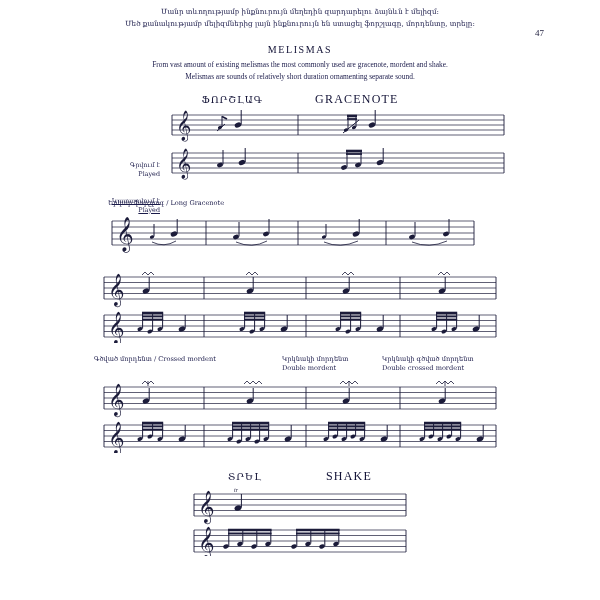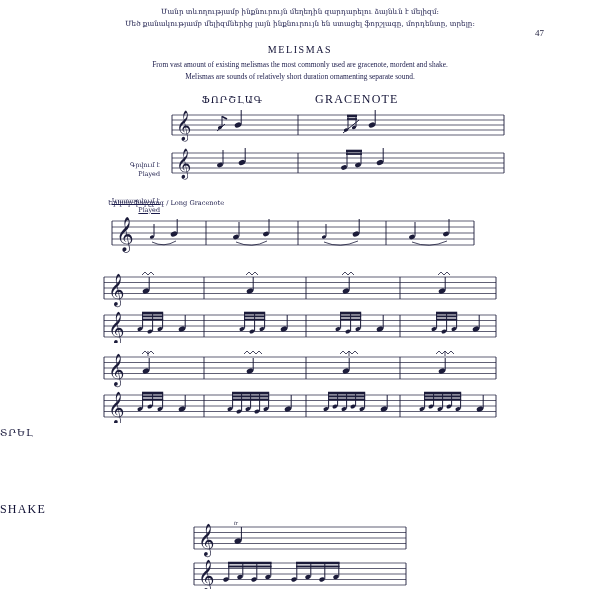--- a/index.html
+++ b/index.html
@@ -365,6 +365,17 @@
     </svg>
   </div>
 
+  <div style="width:420px;margin:12px auto 0 auto;position:relative;height:18px;">
+    <div class="small-label" style="position:absolute;left:4px;top:0;">Գծված մորդենտ / Crossed mordent</div>
+    <div class="small-label" style="position:absolute;left:192px;top:0;text-align:left;">
+      <div>Կրկնակի մորդենտ</div>
+      <div>Double mordent</div>
+    </div>
+    <div class="small-label" style="position:absolute;left:292px;top:0;text-align:left;">
+      <div>Կրկնակի գծված մորդենտ</div>
+      <div>Double crossed mordent</div>
+    </div>
+  </div>
 
   <div class="system" style="width:400px;height:72px;margin:8px auto 0 auto;">
     <svg width="400" height="72" viewBox="0 0 400 72" style="position:absolute;left:0;top:0;">

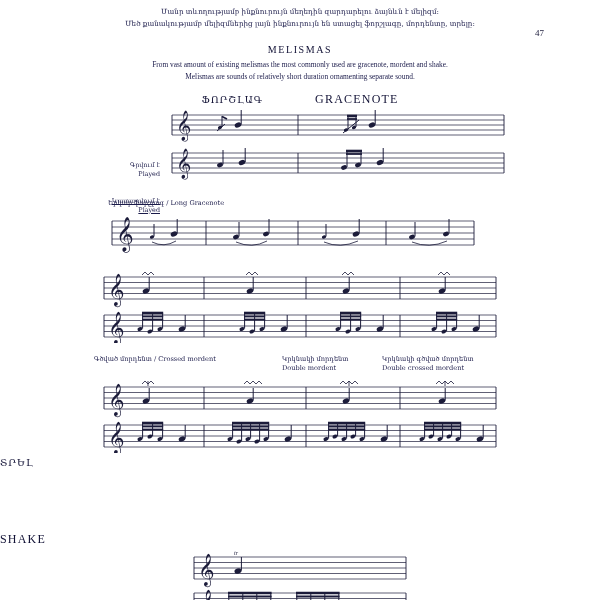--- a/index.html
+++ b/index.html
@@ -492,7 +492,7 @@
     </svg>
   </div>
 
-  <div class="sec-head" style="margin-top:4px;gap:64px;flex-direction:column;">
+  <div class="sec-head" style="margin-top:16px;gap:64px;">
     <span class="arm">ՏՐԵԼ</span>
     <span class="en">SHAKE</span>
   </div>

